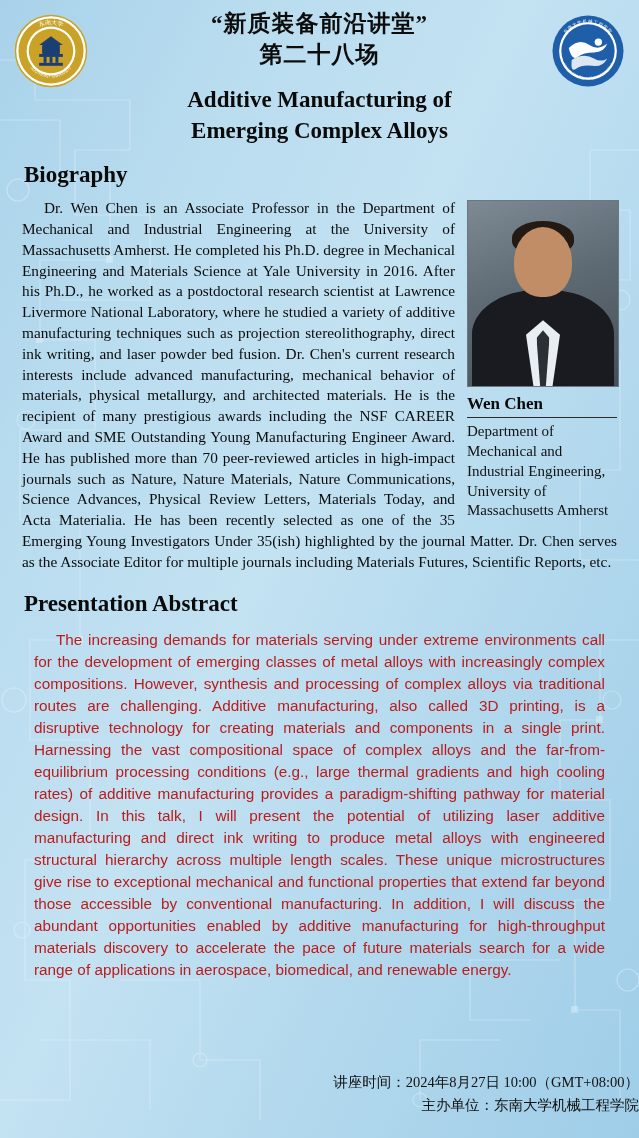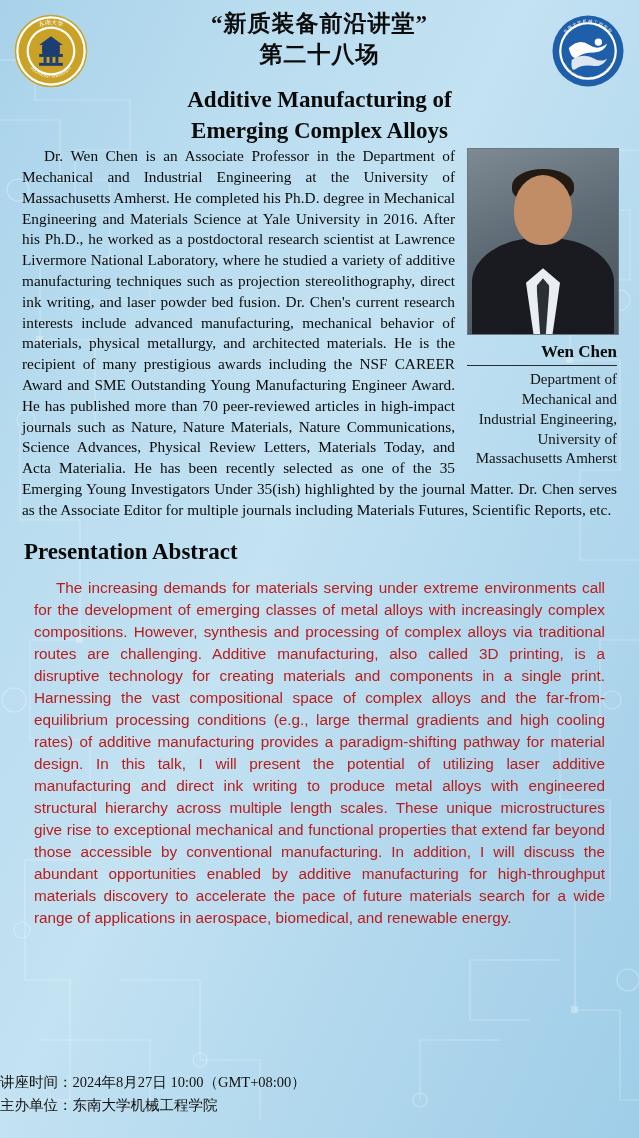--- a/index.html
+++ b/index.html
@@ -306,6 +306,7 @@
 
   <div class="content">
 
+    <h2 class="section">Biography</h2>
 
     <div class="bio-wrap clearfix">
       <div class="photo-col">

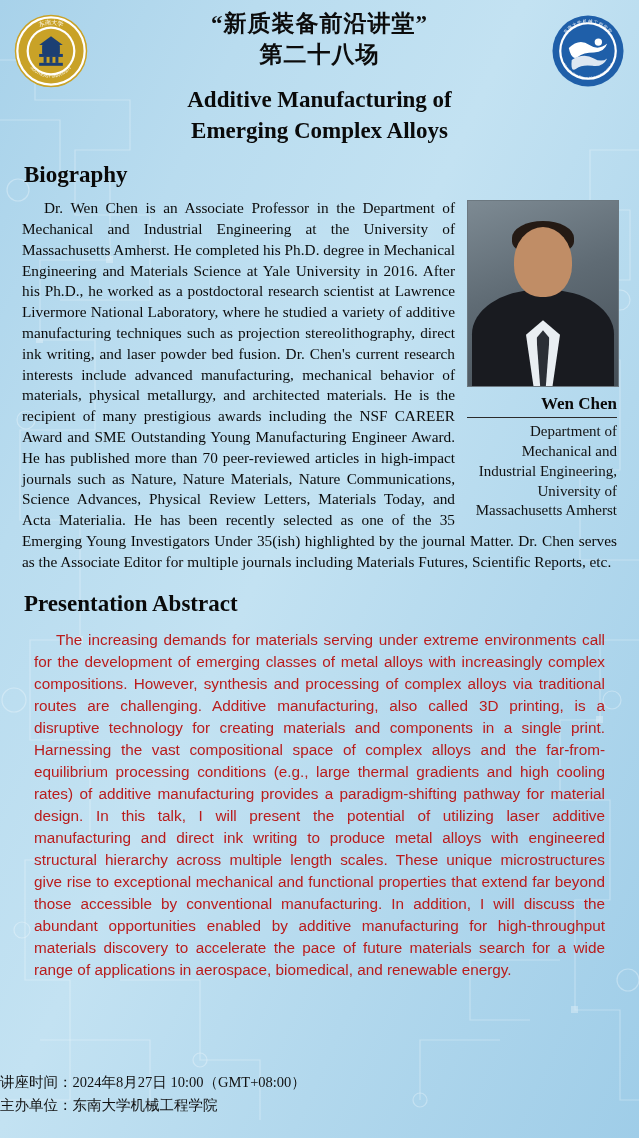--- a/index.html
+++ b/index.html
@@ -98,7 +98,7 @@
     width: 150px;
     margin-left: 12px;
     margin-top: 2px;
-    text-align: right;
+    text-align: left;
   }
   .photo {
     width: 150px;

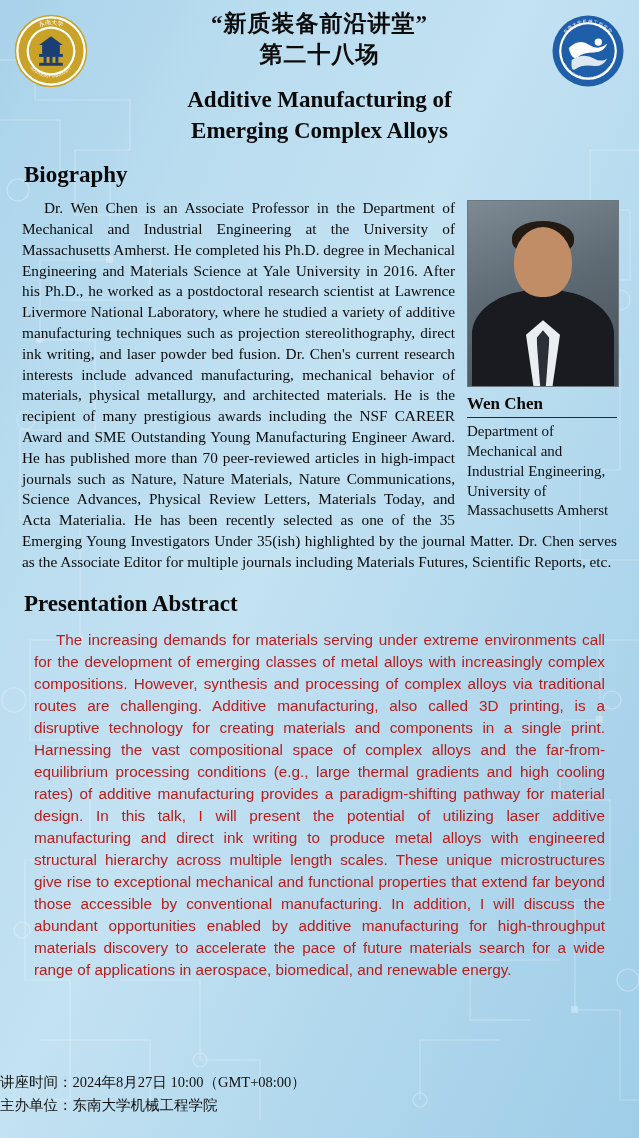--- a/index.html
+++ b/index.html
@@ -199,7 +199,7 @@
     left: 0;
     right: 0;
     bottom: 22px;
-    text-align: left;
+    text-align: right;
   }
   .footer div {
     font-family: "Liberation Serif", serif;

